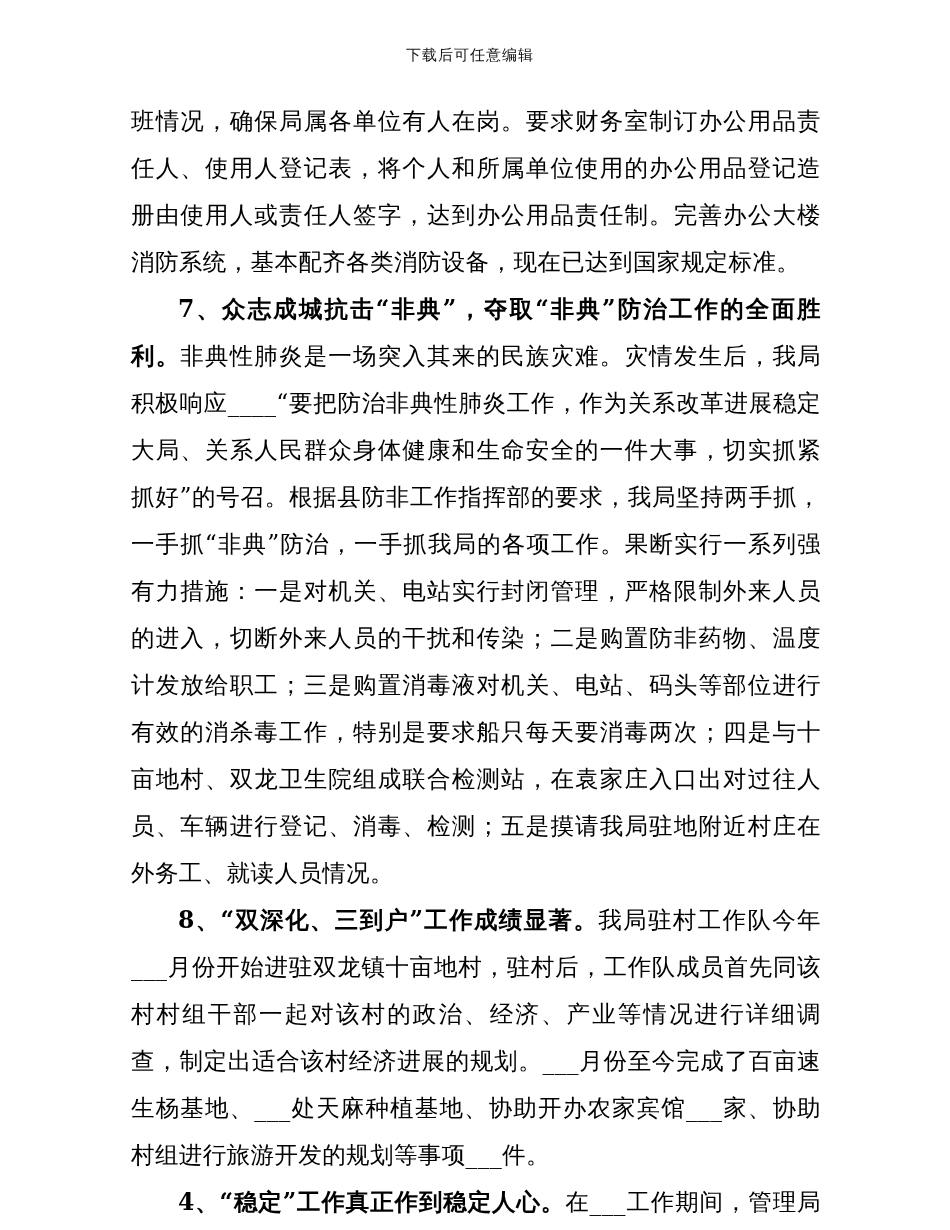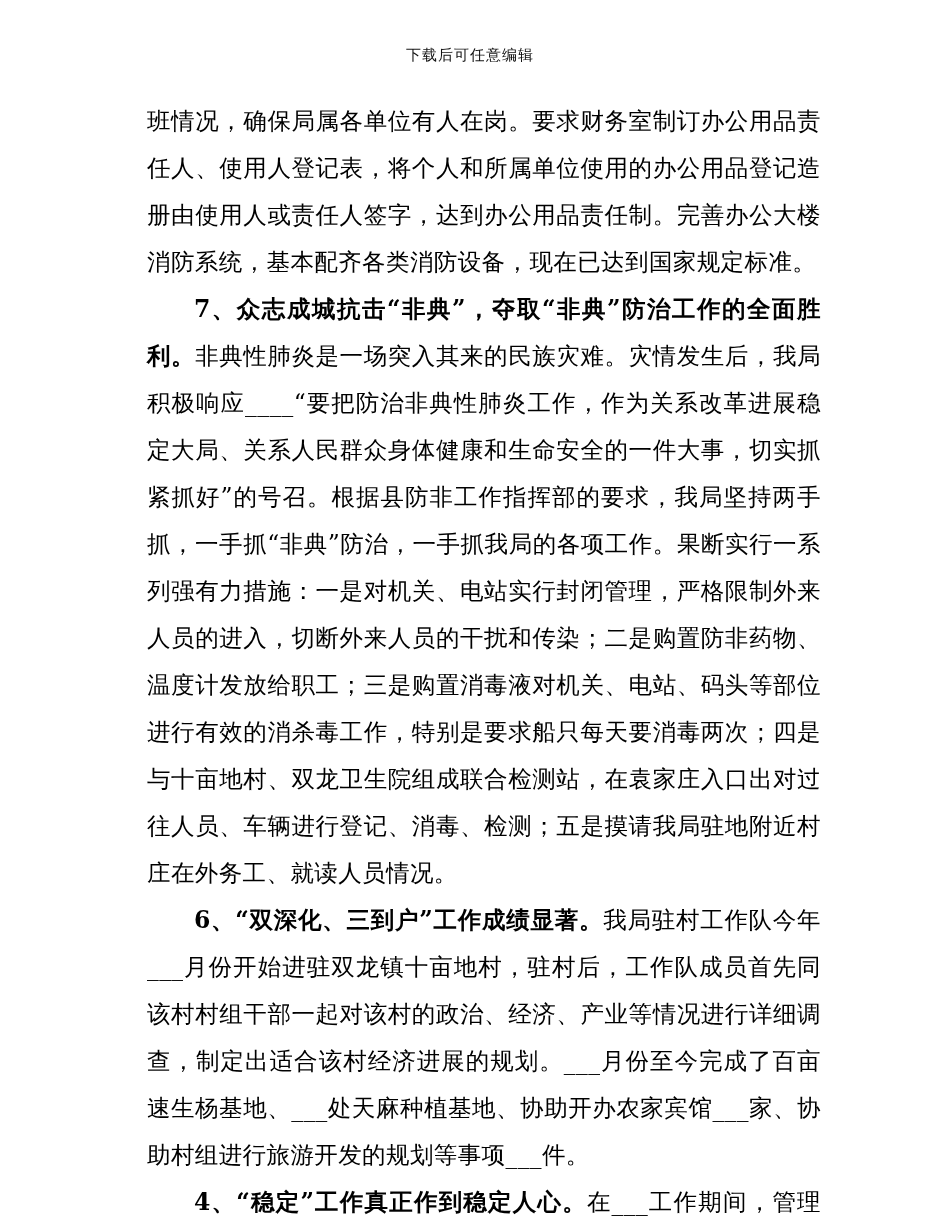--- a/index.html
+++ b/index.html
@@ -36,7 +36,7 @@
     width: 690px;
   }
   p {
-    margin: 0 0 0 16px;
+    margin: 0 0 0 0;
     font-size: 23.5px;
     line-height: 47px;
     color: #000000;

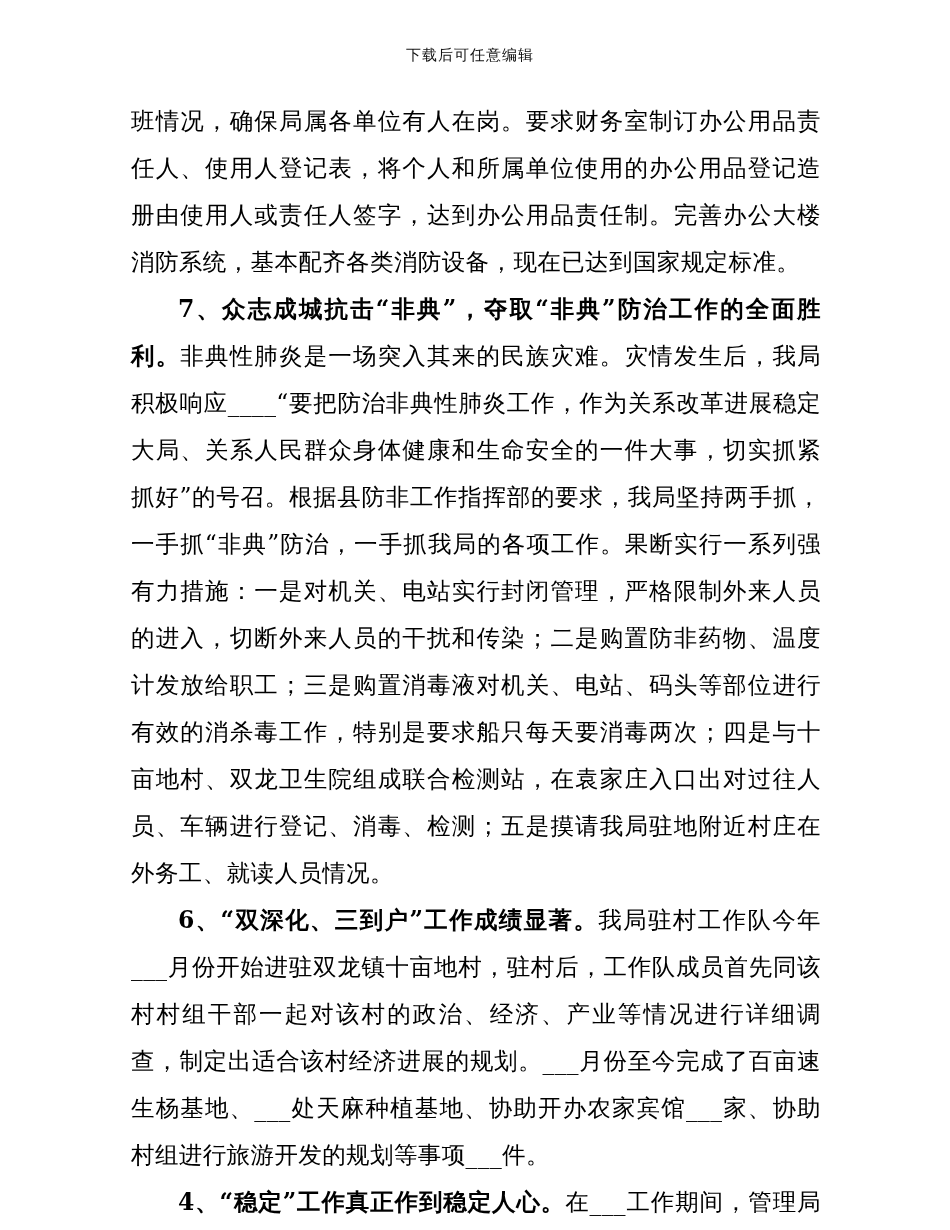--- a/index.html
+++ b/index.html
@@ -61,7 +61,7 @@
   <div class="content">
       <p><span>班情况，确保局属各单位有人在岗。要求财务室制订办公用品责任人、使用人登记表，将个人和所属单位使用的办公用品登记造册由使用人或责任人签字，达到办公用品责任制。完善办公大楼消防系统，基本配齐各类消防设备，现在已达到国家规定标准。</span></p>
       <p class="indent"><span class="bold">7、众志成城抗击“非典”，夺取“非典”防治工作的全面胜利。</span><span>非典性肺炎是一场突入其来的民族灾难。灾情发生后，我局积极响应____“要把防治非典性肺炎工作，作为关系改革进展稳定大局、关系人民群众身体健康和生命安全的一件大事，切实抓紧抓好”的号召。根据县防非工作指挥部的要求，我局坚持两手抓，一手抓“非典”防治，一手抓我局的各项工作。果断实行一系列强有力措施：一是对机关、电站实行封闭管理，严格限制外来人员的进入，切断外来人员的干扰和传染；二是购置防非药物、温度计发放给职工；三是购置消毒液对机关、电站、码头等部位进行有效的消杀毒工作，特别是要求船只每天要消毒两次；四是与十亩地村、双龙卫生院组成联合检测站，在袁家庄入口出对过往人员、车辆进行登记、消毒、检测；五是摸请我局驻地附近村庄在外务工、就读人员情况。</span></p>
-      <p class="indent"><span class="bold">6、“双深化、三到户”工作成绩显著。</span><span>我局驻村工作队今年___月份开始进驻双龙镇十亩地村，驻村后，工作队成员首先同该村村组干部一起对该村的政治、经济、产业等情况进行详细调查，制定出适合该村经济进展的规划。___月份至今完成了百亩速生杨基地、___处天麻种植基地、协助开办农家宾馆___家、协助村组进行旅游开发的规划等事项___件。</span></p>
+      <p class="indent"><span class="bold">8、“双深化、三到户”工作成绩显著。</span><span>我局驻村工作队今年___月份开始进驻双龙镇十亩地村，驻村后，工作队成员首先同该村村组干部一起对该村的政治、经济、产业等情况进行详细调查，制定出适合该村经济进展的规划。___月份至今完成了百亩速生杨基地、___处天麻种植基地、协助开办农家宾馆___家、协助村组进行旅游开发的规划等事项___件。</span></p>
       <p class="indent"><span class="bold">4、“稳定”工作真正作到稳定人心。</span><span>在___工作期间，管理局想尽办法结合双龙镇和五里桥乡做好库区群众工作，真正做到帮助群众解决疑难问题。</span></p>
     </div>
 

